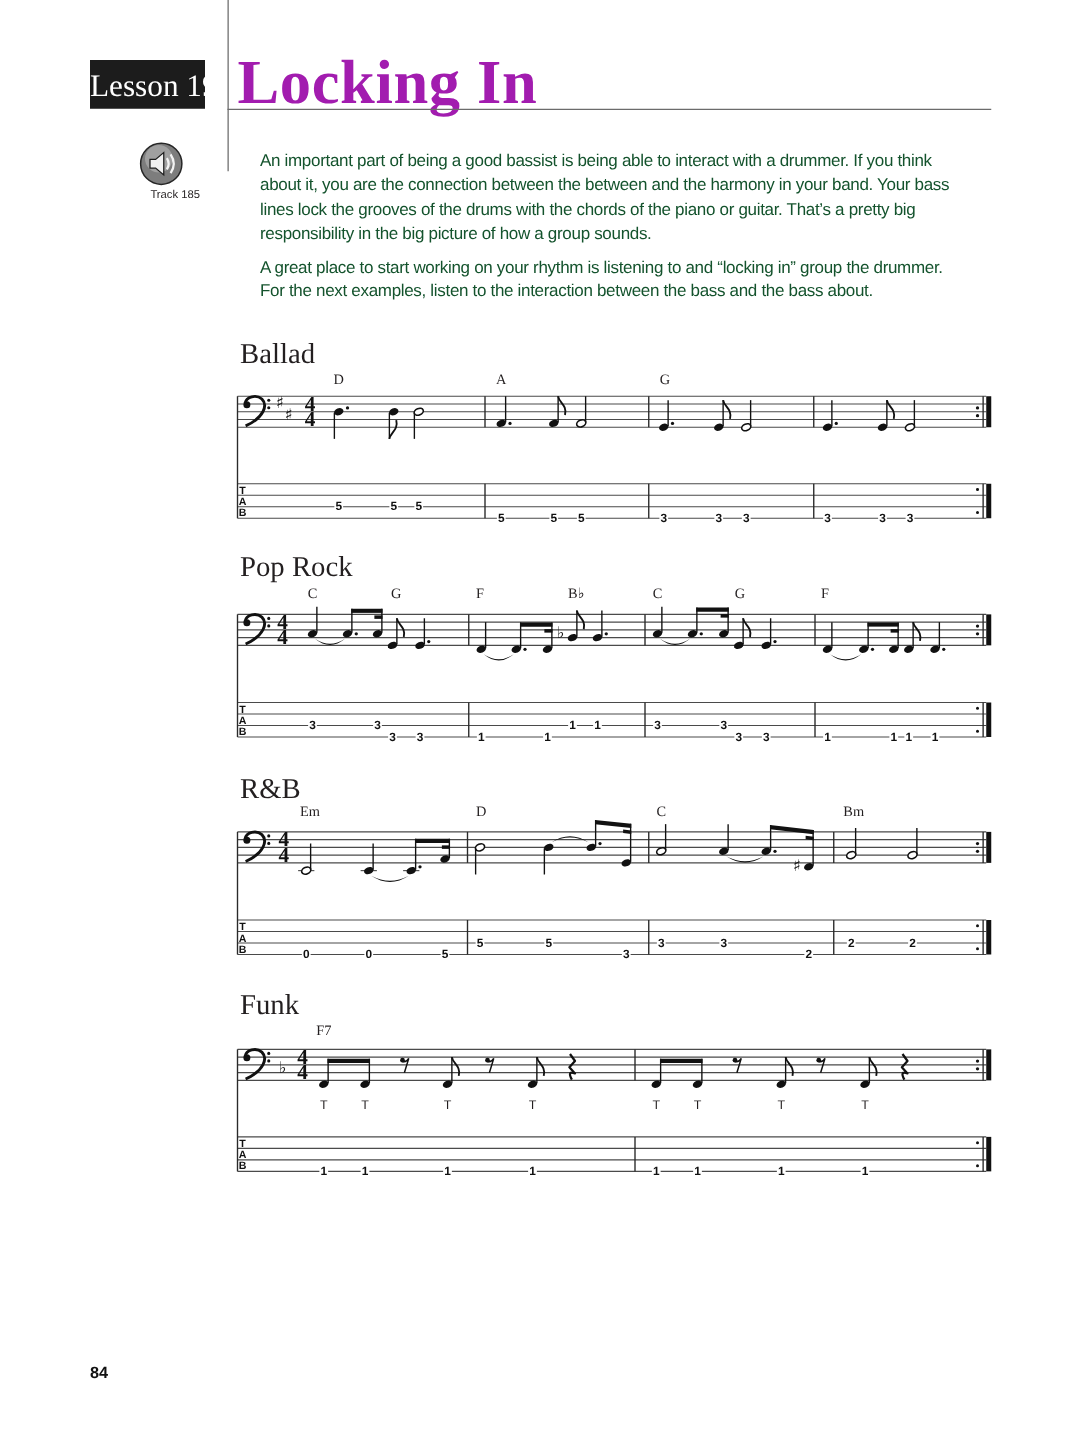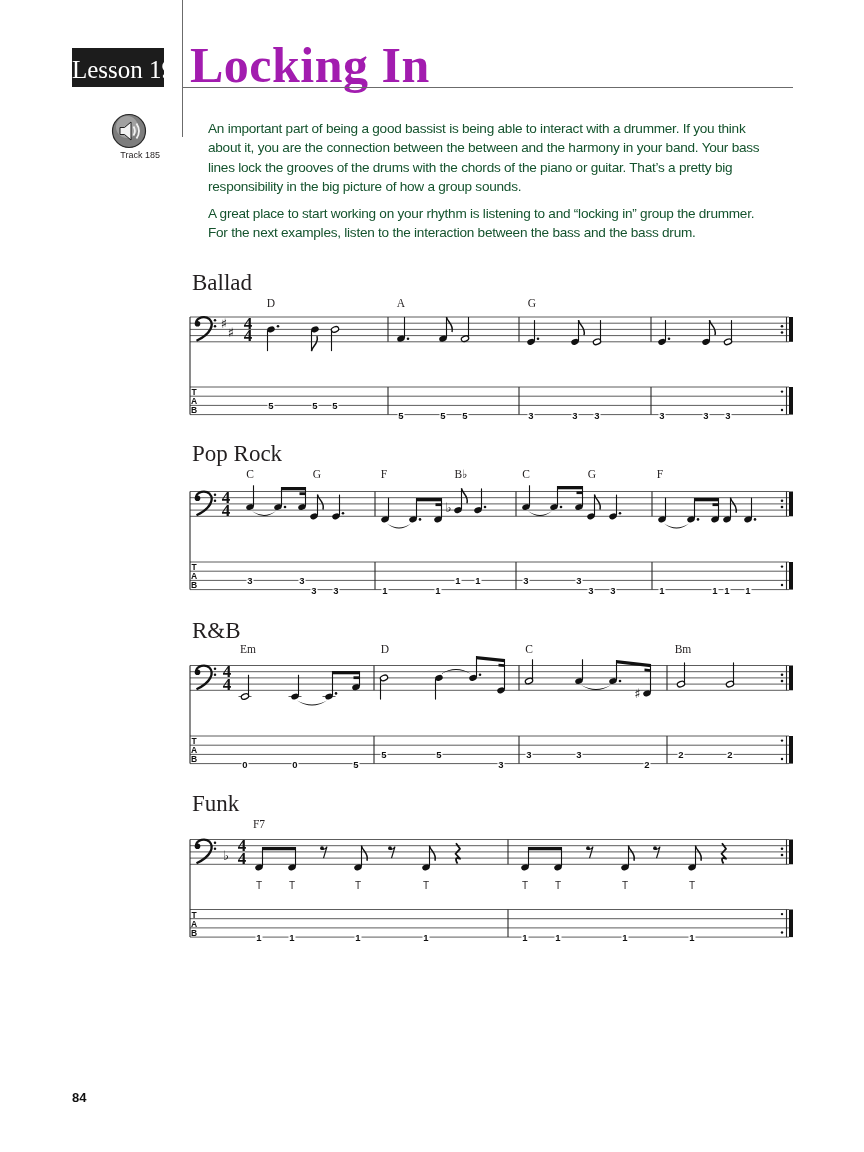--- a/index.html
+++ b/index.html
@@ -57,7 +57,7 @@
     </div>
     <div class="para">
       <span class="line">A great place to start working on your rhythm is listening to and “locking in” group the drummer.</span>
-      <span class="line">For the next examples, listen to the interaction between the bass and the bass drum.</span>
+      <span class="line">For the next examples, listen to the interaction between the bass and the bass about.</span>
     </div>
   </div>
 

